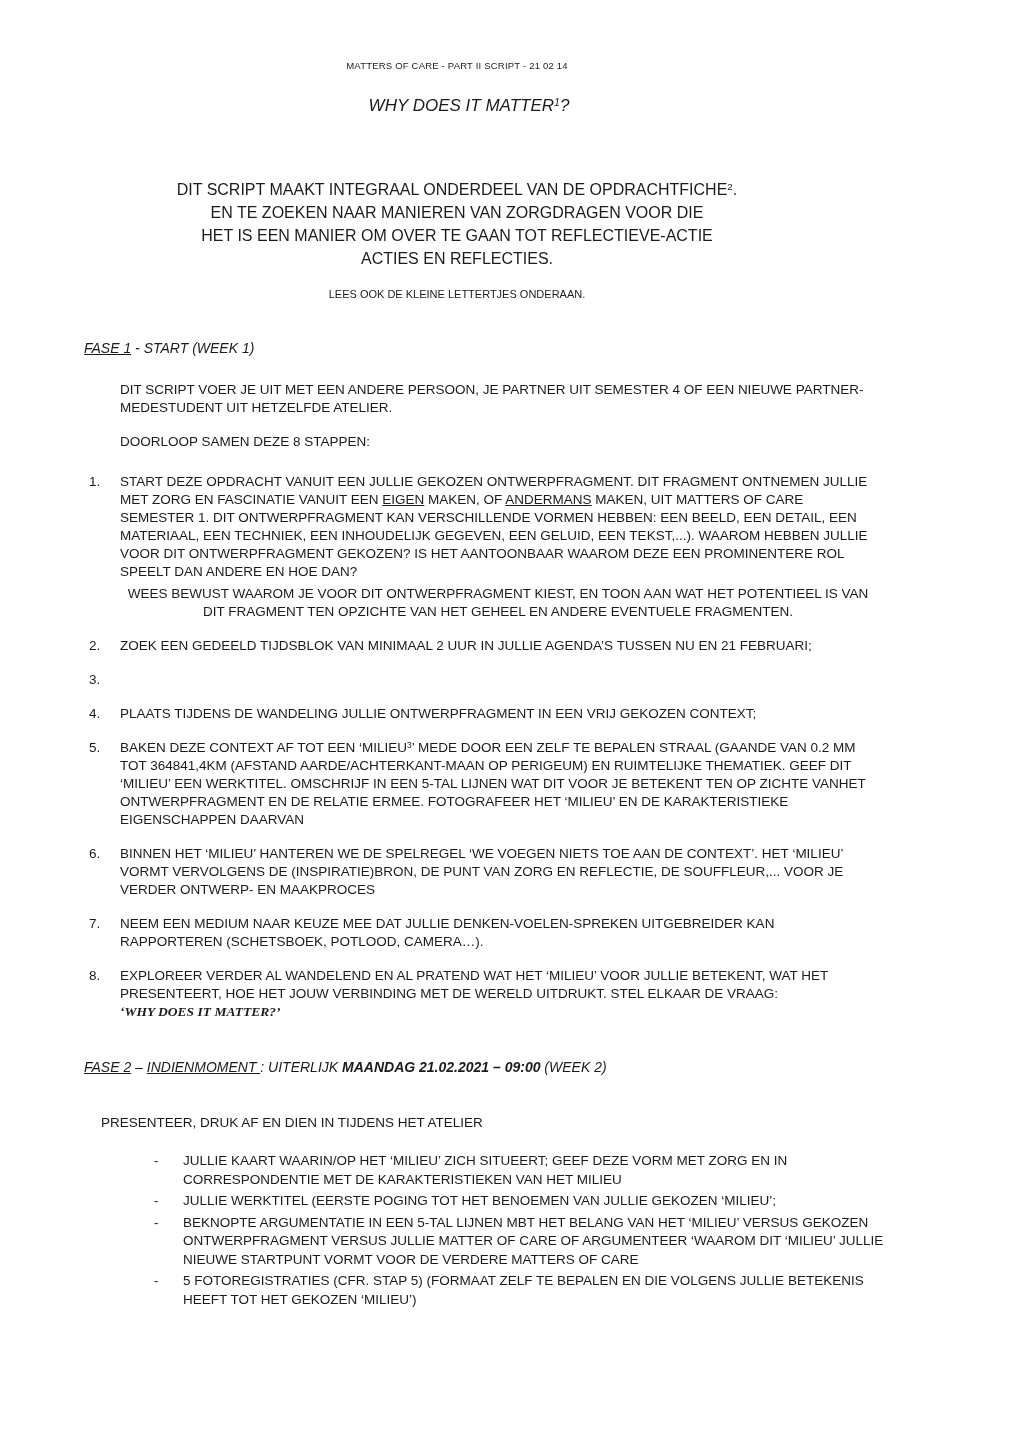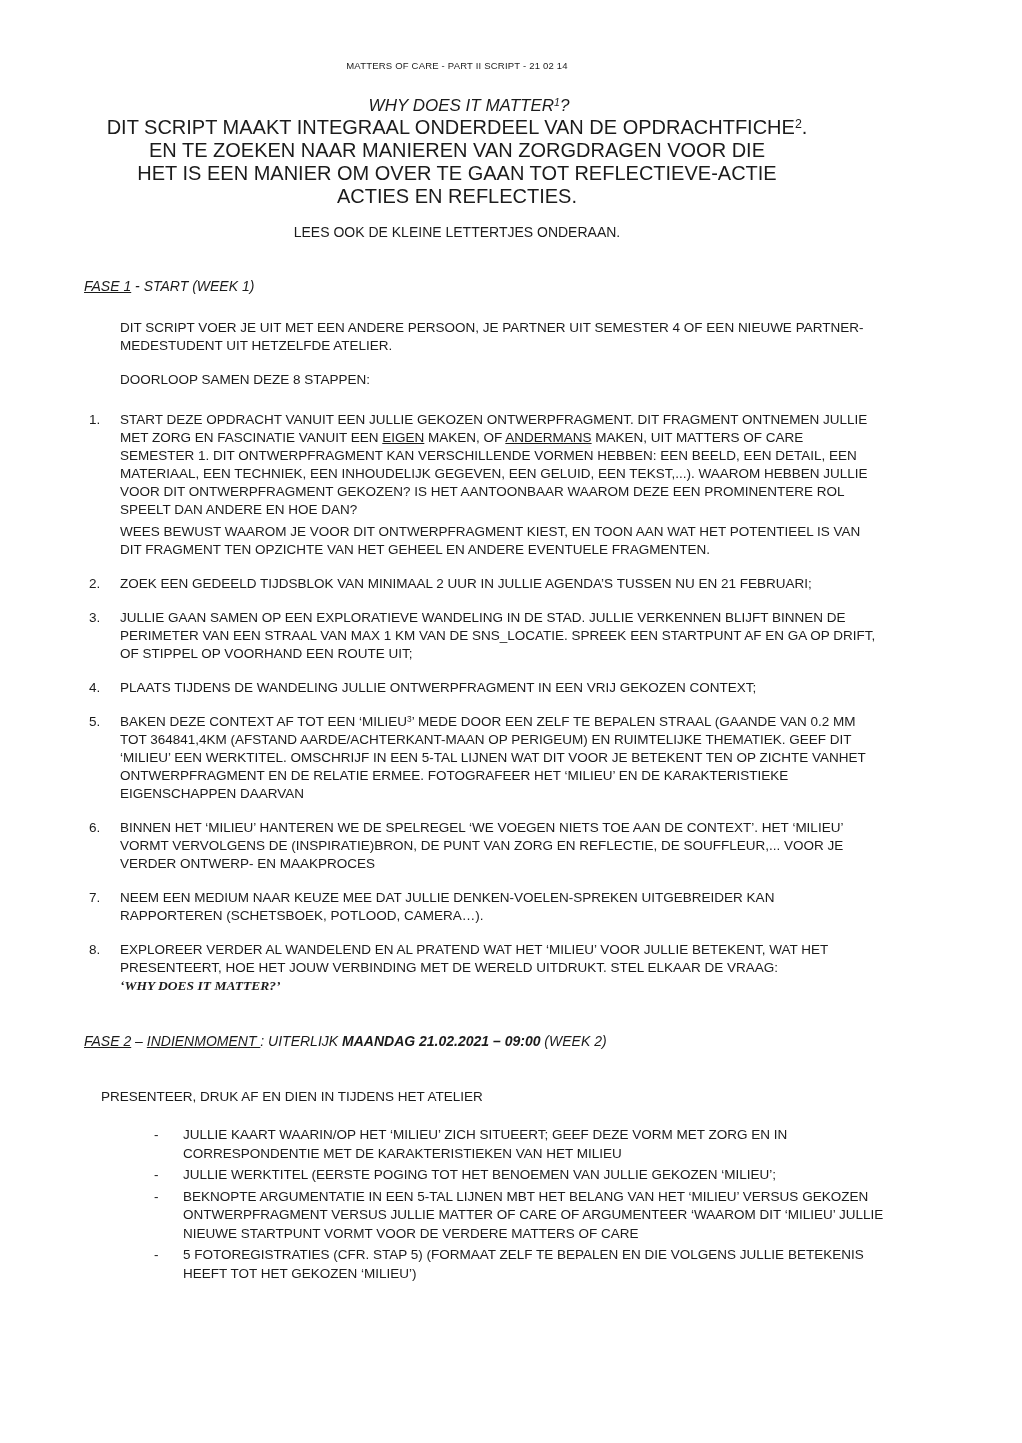--- a/index.html
+++ b/index.html
@@ -35,7 +35,8 @@
     line-height: 0;
   }
   .intro {
-    font-size: 20px;
+    margin-top: 62px;
+    font-size: 16px;
     line-height: 23px;
   }
   .fine-note {

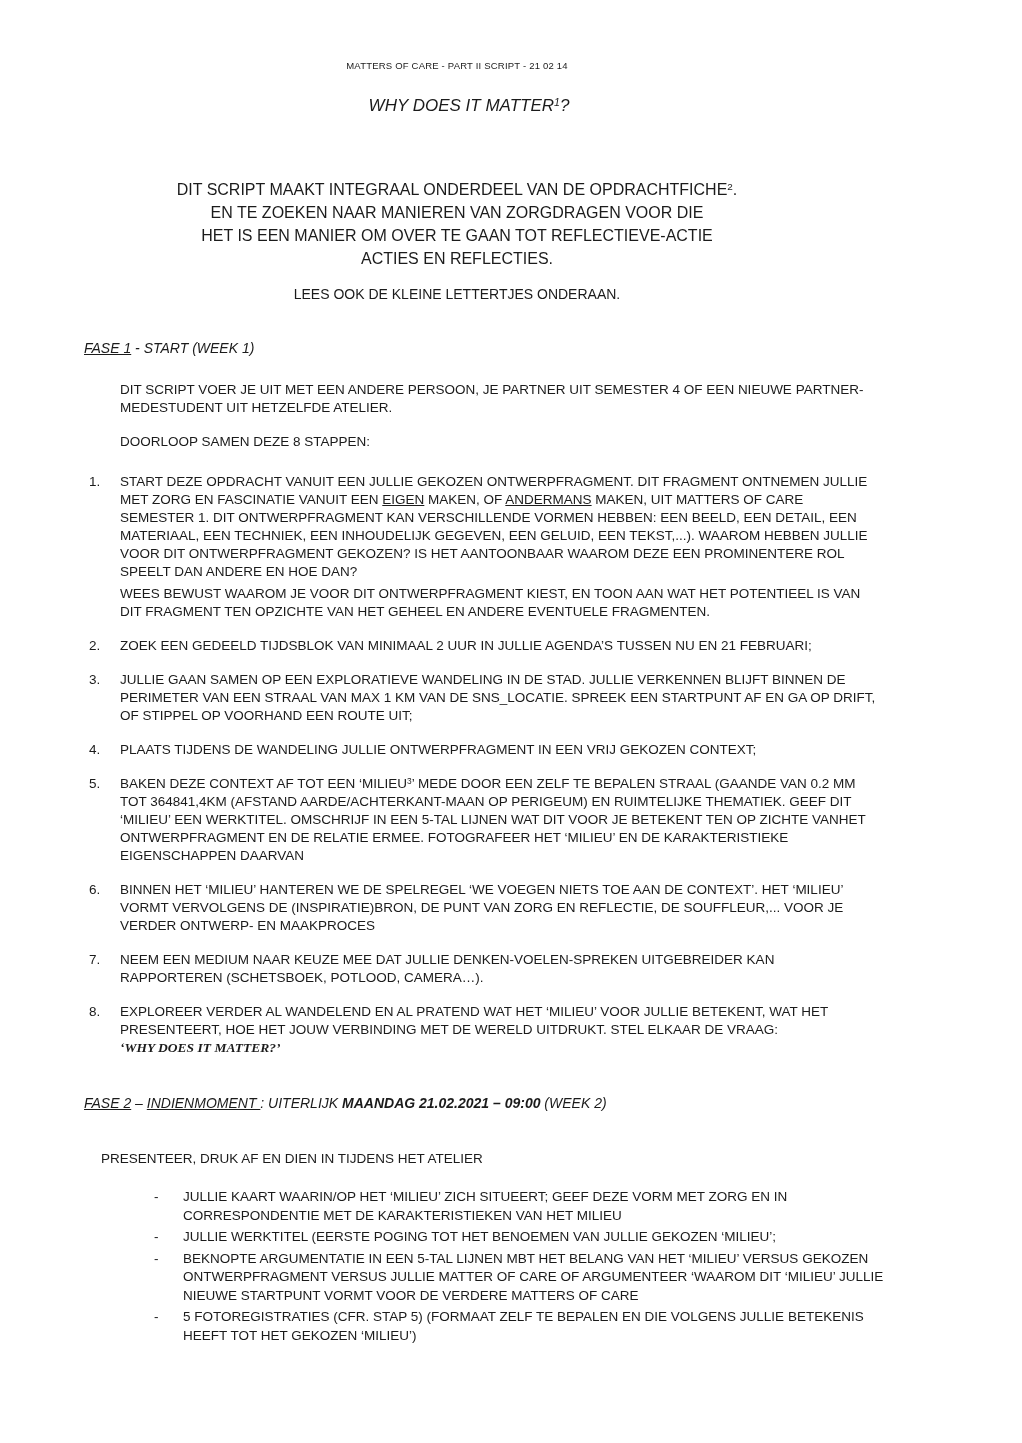--- a/index.html
+++ b/index.html
@@ -41,7 +41,7 @@
   }
   .fine-note {
     margin-top: 18px;
-    font-size: 14px;
+    font-size: 11px;
     line-height: 12px;
   }
   .fase-heading {

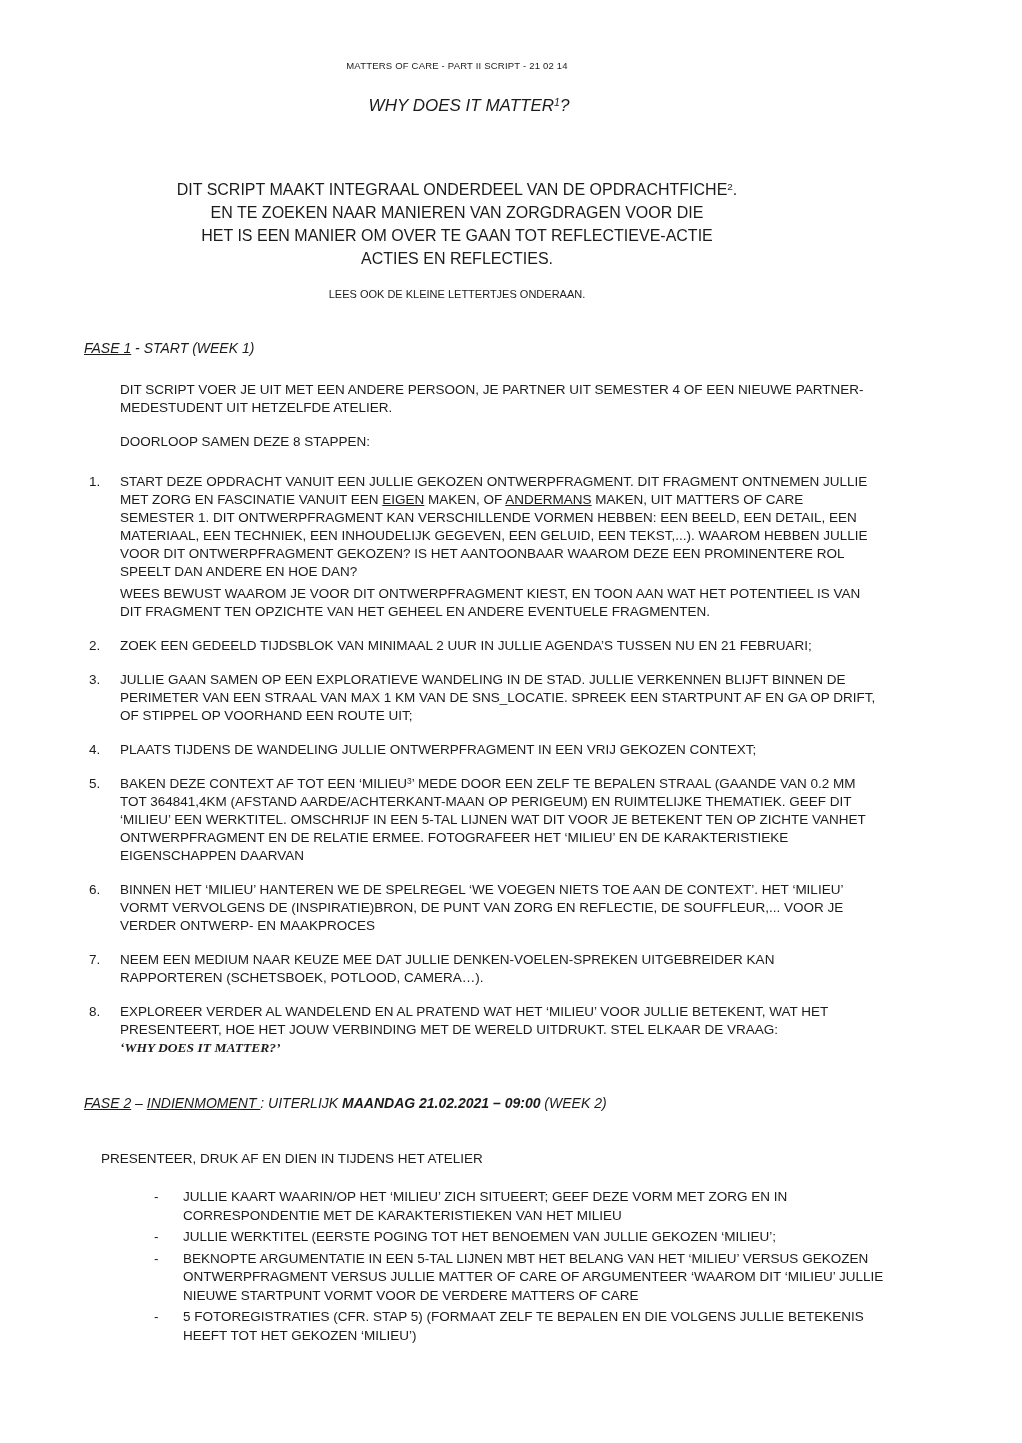--- a/index.html
+++ b/index.html
@@ -73,7 +73,7 @@
   .step-num { width: 31px; flex: none; }
   .step-body { width: 756px; }
   .step-body p { margin: 0; }
-  .step-body p + p { margin-top: 4px; }
+  .step-body p + p { margin-top: 4px; text-align: center; }
   .bold-line { font-weight: bold; font-style: italic; font-family: Liberation Serif, serif; }
   .fase2-lead {
     margin-top: 38px;

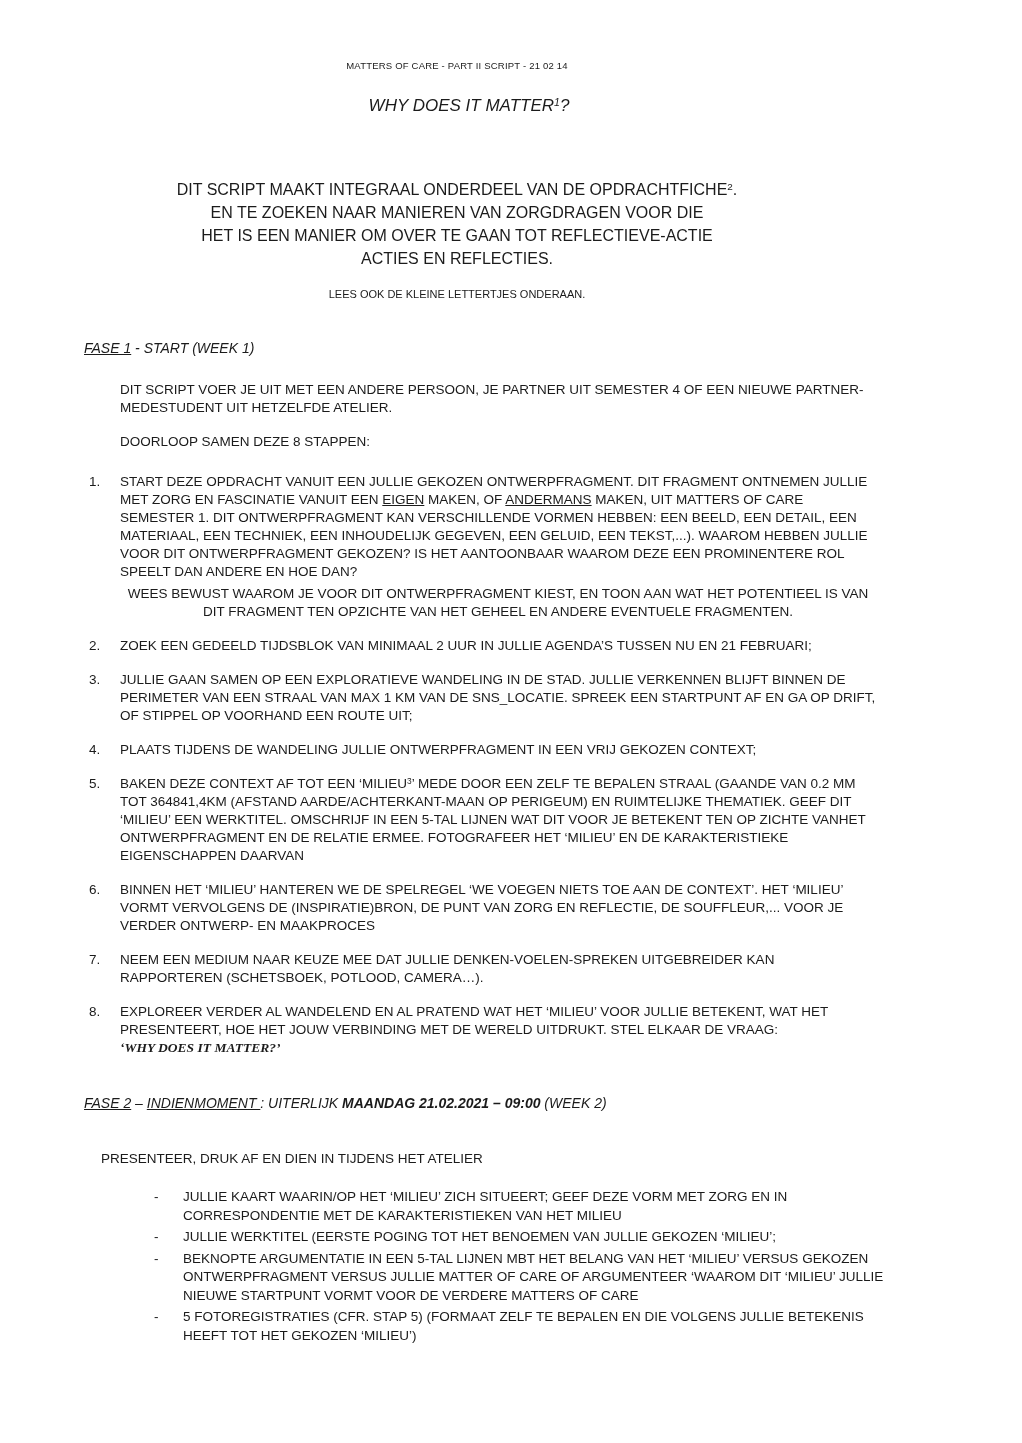--- a/index.html
+++ b/index.html
@@ -143,9 +143,6 @@
 
     <div class="step">
       <span class="step-num">3.</span>
-      <div class="step-body">
-        <p>JULLIE GAAN SAMEN OP EEN EXPLORATIEVE WANDELING IN DE STAD. JULLIE VERKENNEN BLIJFT BINNEN DE PERIMETER VAN EEN STRAAL VAN MAX 1 KM VAN DE SNS_LOCATIE. SPREEK EEN STARTPUNT AF EN GA OP DRIFT, OF STIPPEL OP VOORHAND EEN ROUTE UIT;</p>
-      </div>
     </div>
 
     <div class="step">

